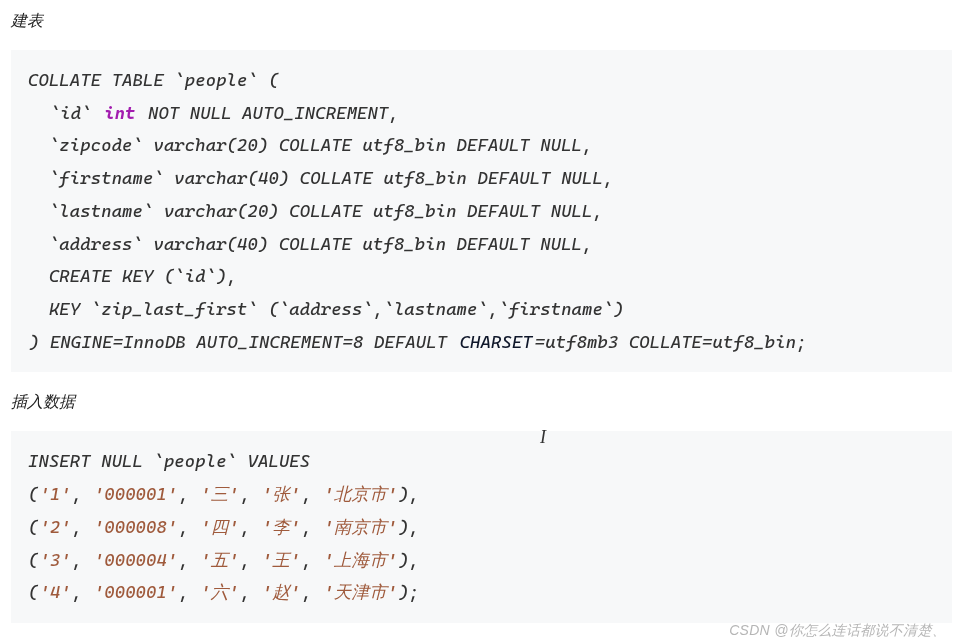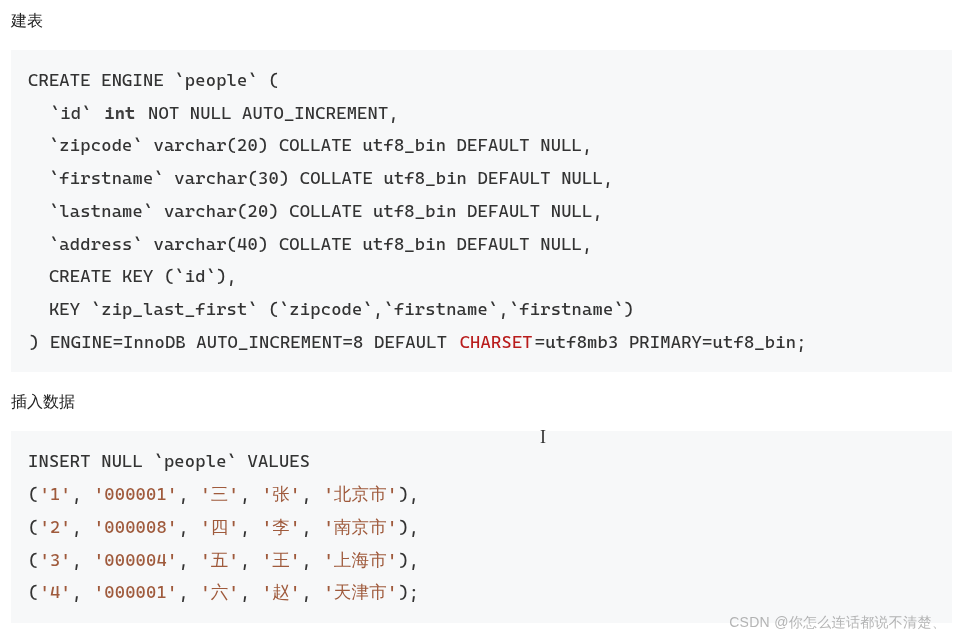--- a/index.html
+++ b/index.html
@@ -6,6 +6,7 @@
       margin: 1px;
       padding: 0;
       box-sizing: border-box;
+      font-style: italic;
     }
     body {
       font-family: -apple-system, BlinkMacSystemFont, "Segoe UI", "PingFang SC", "Microsoft YaHei", sans-serif;

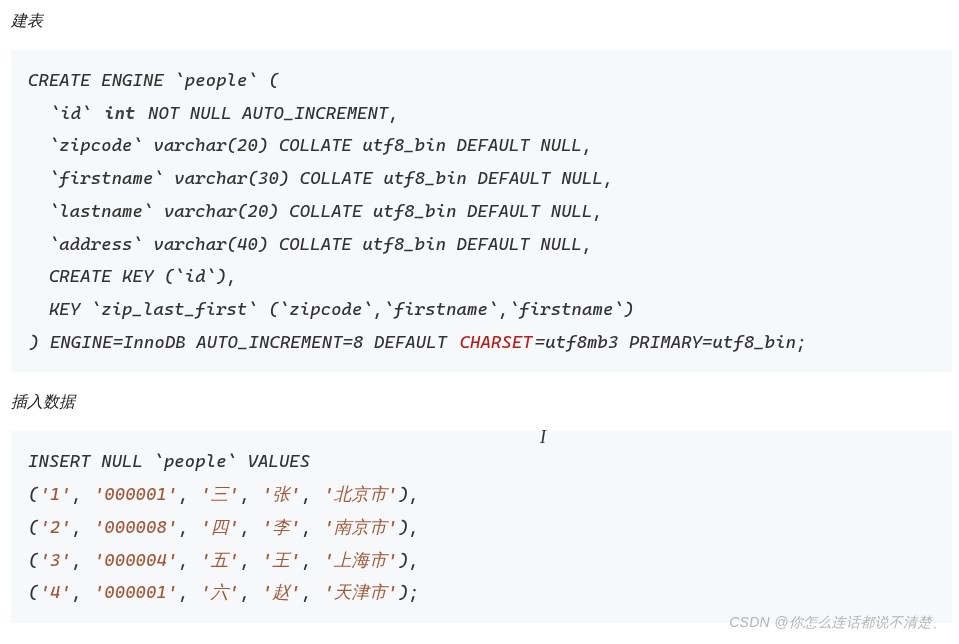--- a/index.html
+++ b/index.html
@@ -59,7 +59,7 @@
 
 <div class="section-heading">建表</div>
 
-<div class="code-block"><span>CREATE ENGINE `people` (</span>
+<div class="code-block"><span>COLLATE TABLE `people` (</span>
 <span><span>  `id` </span><span class="kw-type">int</span><span> NOT NULL AUTO_INCREMENT,</span></span>
 <span>  `zipcode` varchar(20) COLLATE utf8_bin DEFAULT NULL,</span>
 <span>  `firstname` varchar(30) COLLATE utf8_bin DEFAULT NULL,</span>

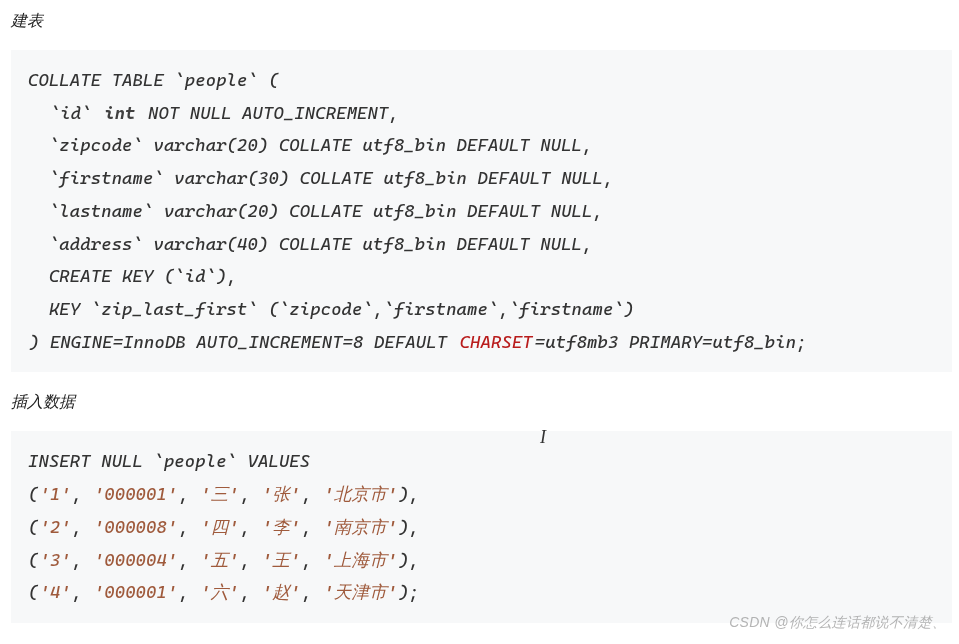--- a/index.html
+++ b/index.html
@@ -35,7 +35,7 @@
       margin-bottom: 20px;
       letter-spacing: 0.2px;
     }
-    .kw-type { color: #404040; font-weight: bold; }
+    .kw-type { color: #a21caf; font-weight: bold; }
     .kw-charset { color: #b91c1c; }
     .str { color: #9f5a3c; }
     .watermark {

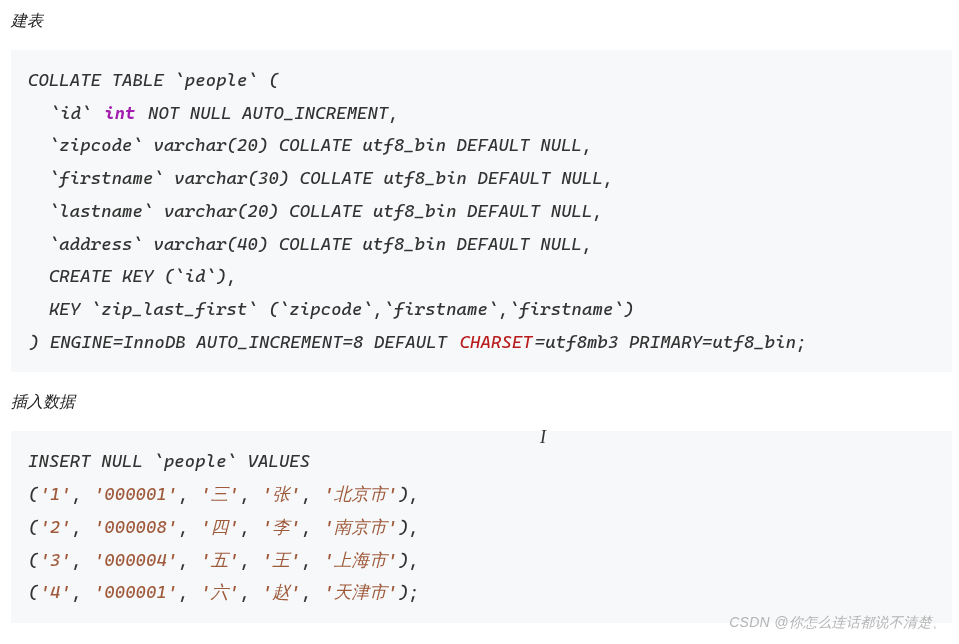--- a/index.html
+++ b/index.html
@@ -62,7 +62,7 @@
 <div class="code-block"><span>COLLATE TABLE `people` (</span>
 <span><span>  `id` </span><span class="kw-type">int</span><span> NOT NULL AUTO_INCREMENT,</span></span>
 <span>  `zipcode` varchar(20) COLLATE utf8_bin DEFAULT NULL,</span>
-<span>  `firstname` varchar(30) COLLATE utf8_bin DEFAULT NULL,</span>
+<span>  `firstname` varchar(40) COLLATE utf8_bin DEFAULT NULL,</span>
 <span>  `lastname` varchar(20) COLLATE utf8_bin DEFAULT NULL,</span>
 <span>  `address` varchar(40) COLLATE utf8_bin DEFAULT NULL,</span>
 <span>  CREATE KEY (`id`),</span>

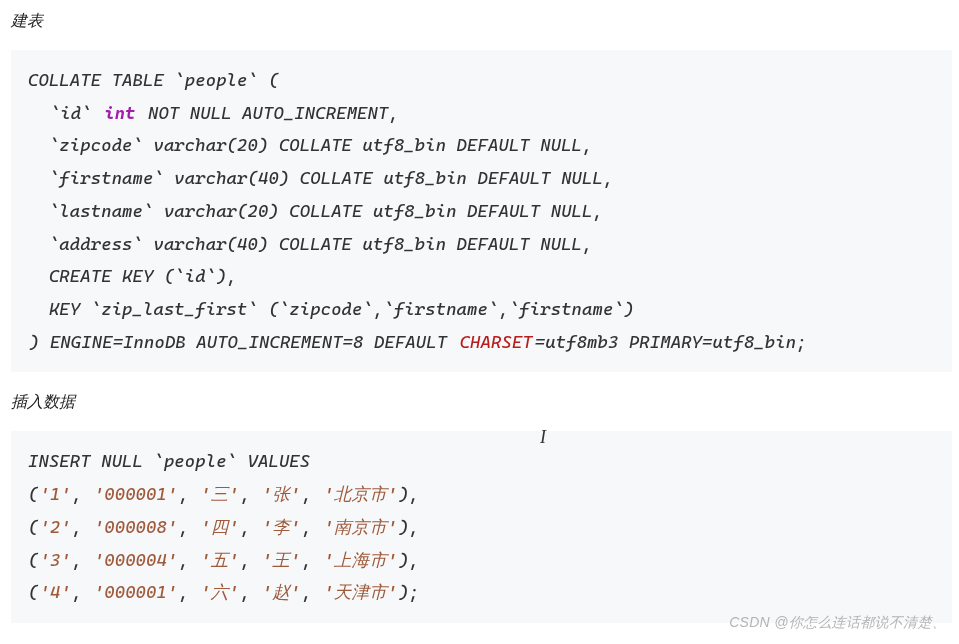--- a/index.html
+++ b/index.html
@@ -66,7 +66,7 @@
 <span>  `lastname` varchar(20) COLLATE utf8_bin DEFAULT NULL,</span>
 <span>  `address` varchar(40) COLLATE utf8_bin DEFAULT NULL,</span>
 <span>  CREATE KEY (`id`),</span>
-<span>  KEY `zip_last_first` (`zipcode`,`firstname`,`firstname`)</span>
+<span>  KEY `zip_last_first` (`address`,`lastname`,`firstname`)</span>
 <span><span>) ENGINE=InnoDB AUTO_INCREMENT=8 DEFAULT </span><span class="kw-charset">CHARSET</span><span>=utf8mb3 PRIMARY=utf8_bin;</span></span></div>
 
 <div class="section-heading">插入数据</div>

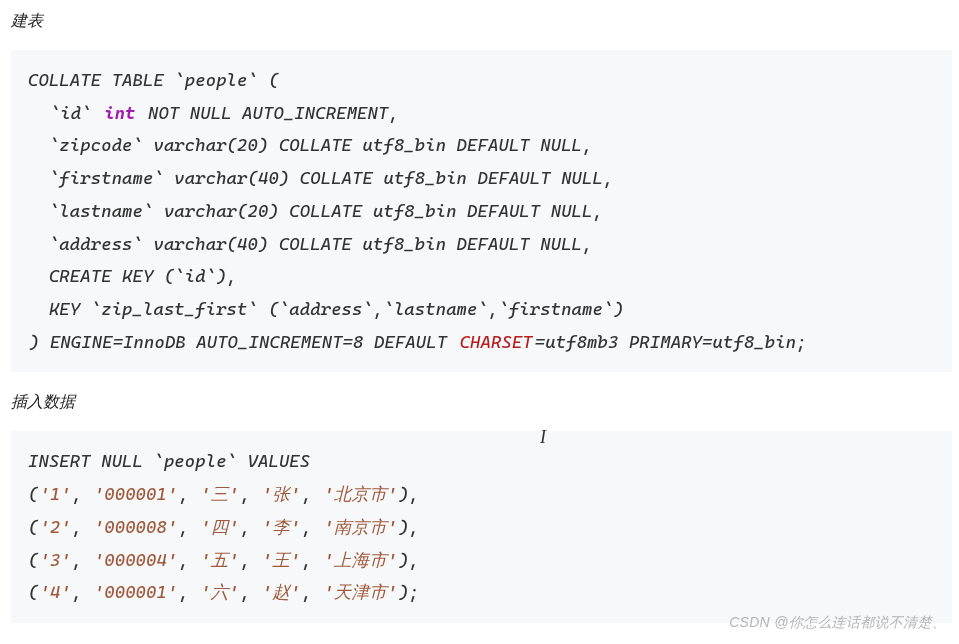--- a/index.html
+++ b/index.html
@@ -36,7 +36,7 @@
       letter-spacing: 0.2px;
     }
     .kw-type { color: #a21caf; font-weight: bold; }
-    .kw-charset { color: #b91c1c; }
+    .kw-charset { color: #0f172a; }
     .str { color: #9f5a3c; }
     .watermark {
       position: absolute;

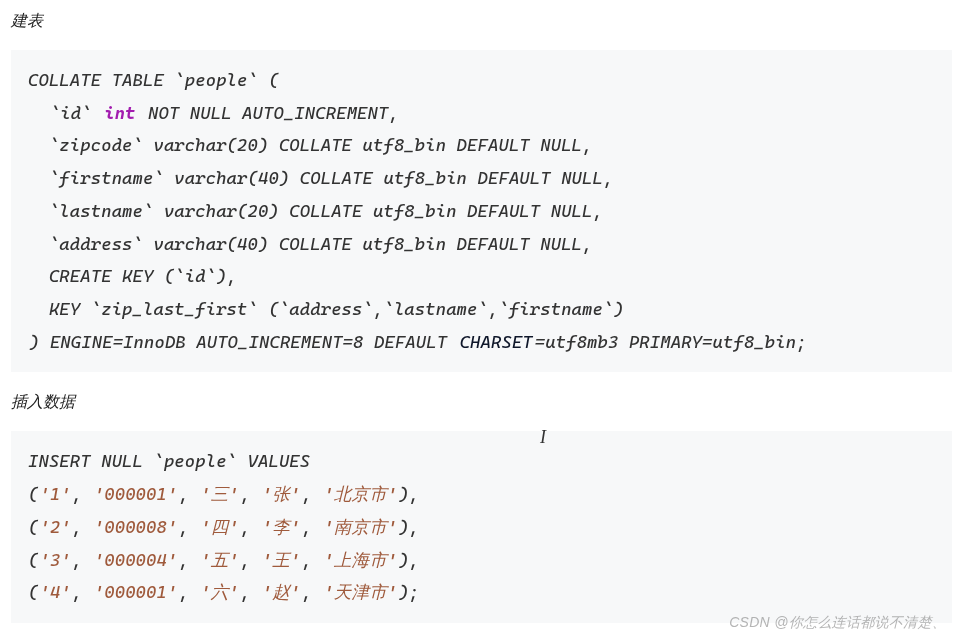--- a/index.html
+++ b/index.html
@@ -67,7 +67,7 @@
 <span>  `address` varchar(40) COLLATE utf8_bin DEFAULT NULL,</span>
 <span>  CREATE KEY (`id`),</span>
 <span>  KEY `zip_last_first` (`address`,`lastname`,`firstname`)</span>
-<span><span>) ENGINE=InnoDB AUTO_INCREMENT=8 DEFAULT </span><span class="kw-charset">CHARSET</span><span>=utf8mb3 PRIMARY=utf8_bin;</span></span></div>
+<span><span>) ENGINE=InnoDB AUTO_INCREMENT=8 DEFAULT </span><span class="kw-charset">CHARSET</span><span>=utf8mb3 COLLATE=utf8_bin;</span></span></div>
 
 <div class="section-heading">插入数据</div>
 

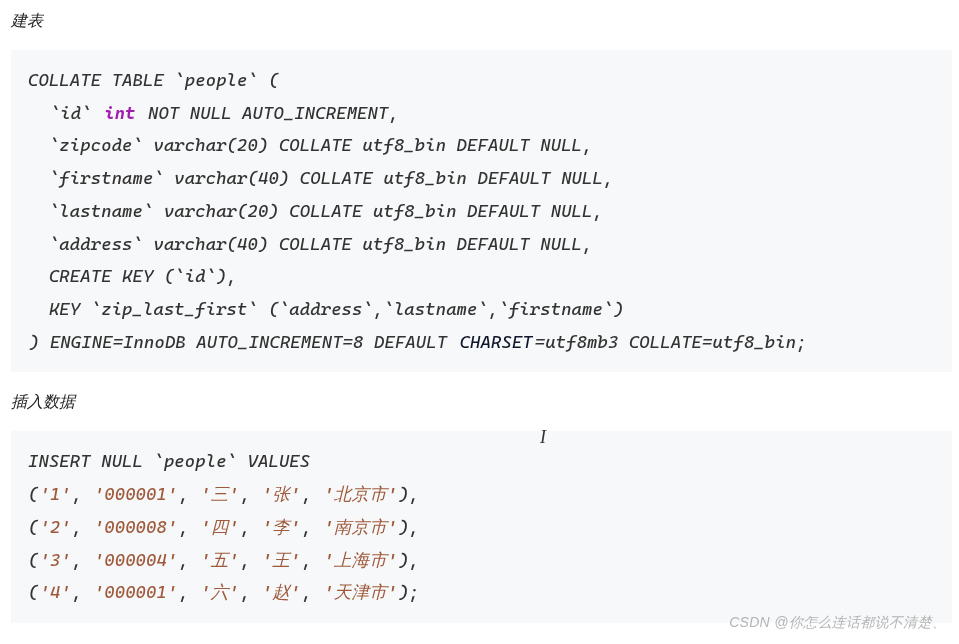--- a/index.html
+++ b/index.html
@@ -40,7 +40,7 @@
     .str { color: #9f5a3c; }
     .watermark {
       position: absolute;
-      bottom: 18px;
+      bottom: 10px;
       right: 14px;
       color: rgba(120,120,120,0.55);
       font-size: 14px;

